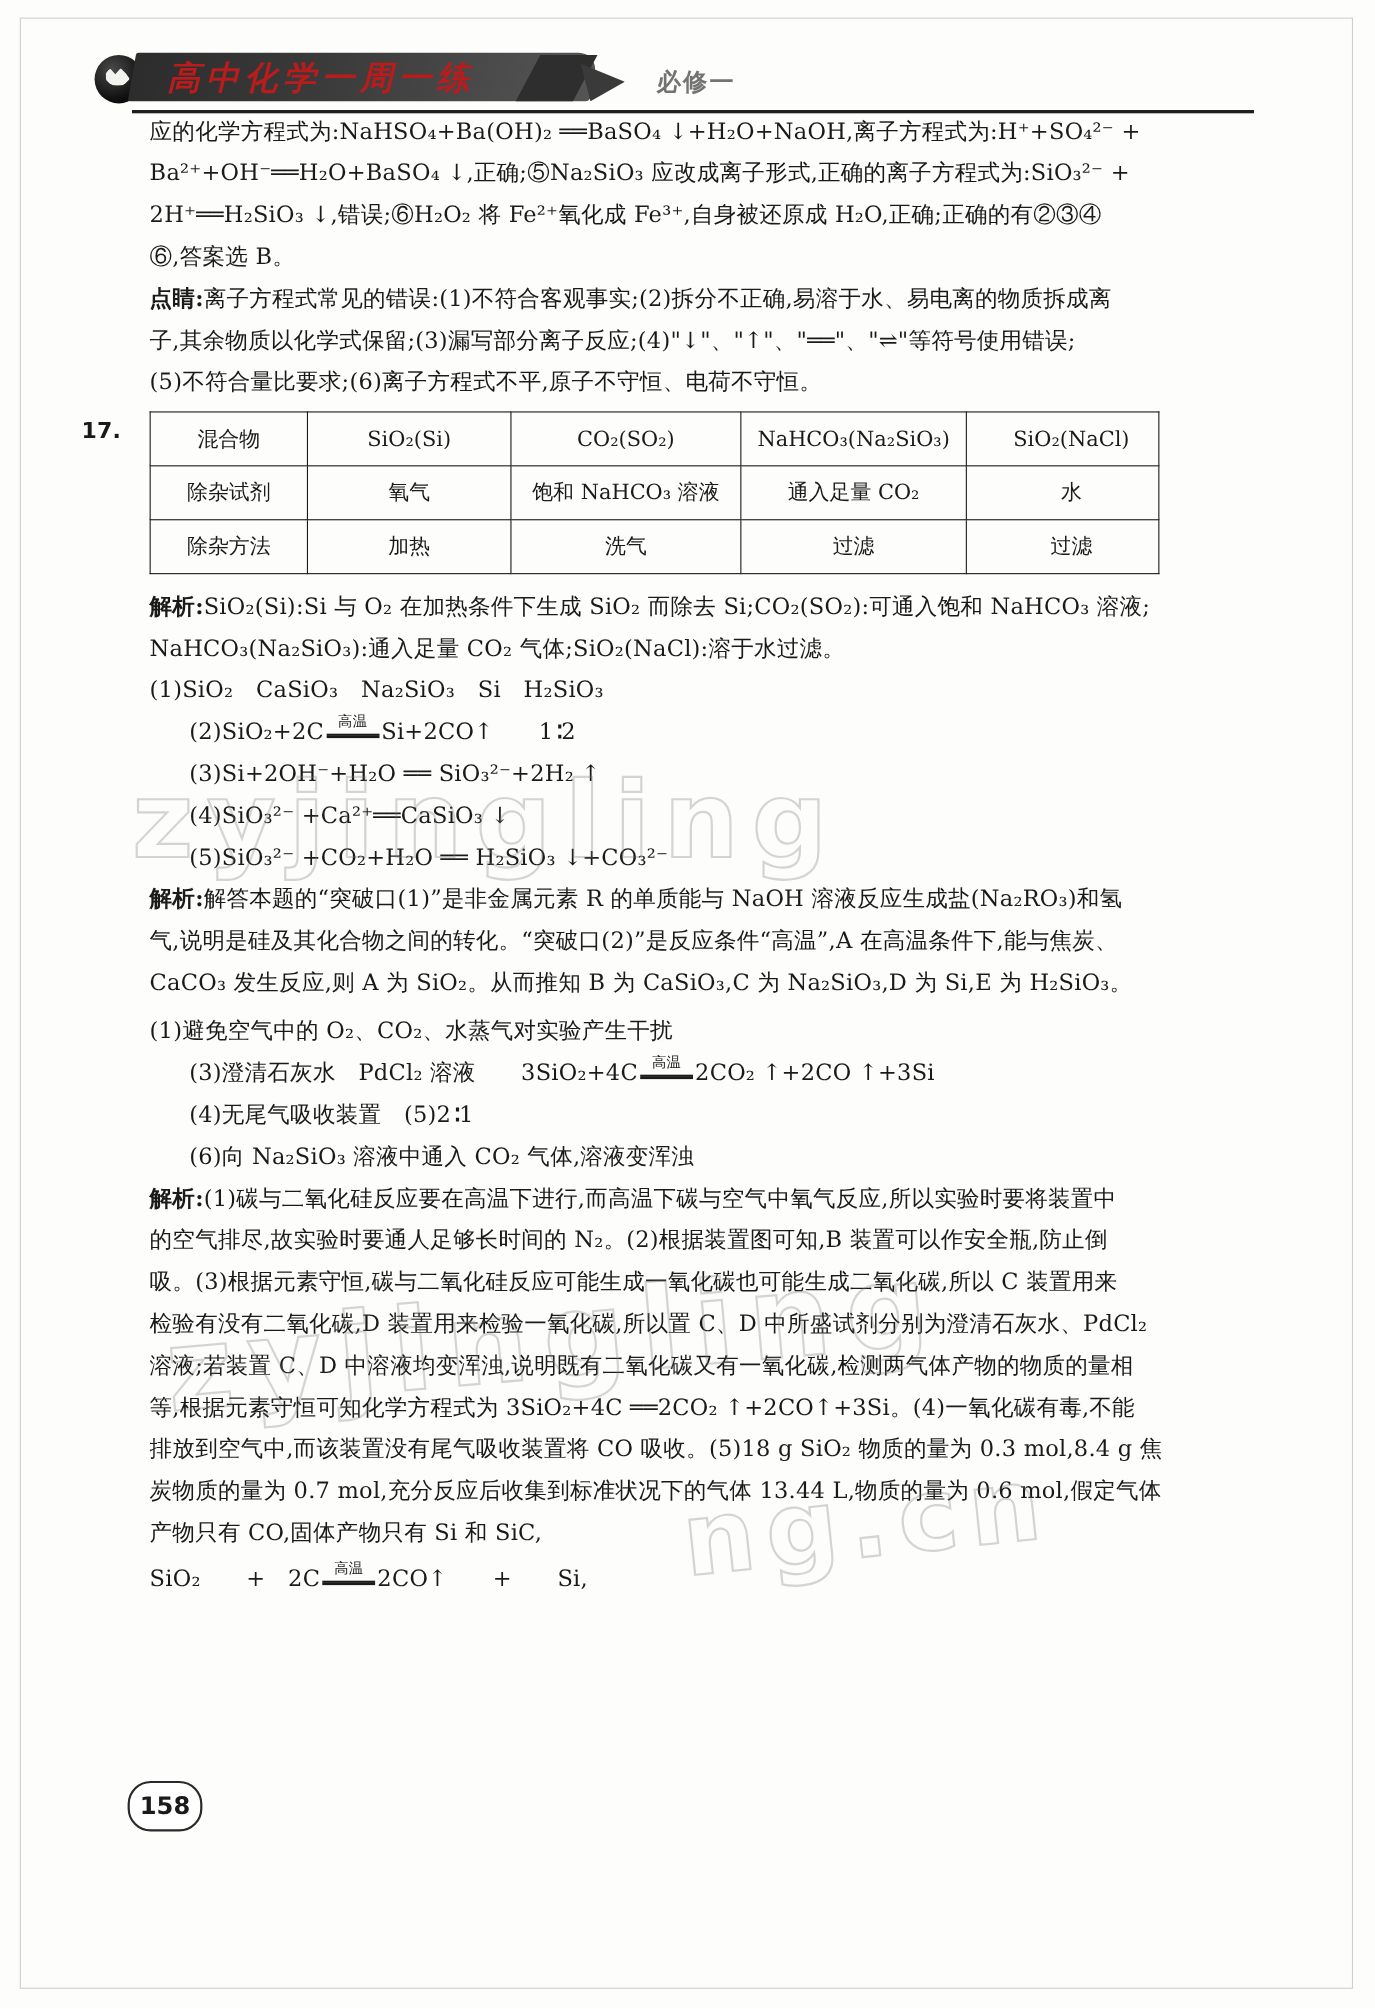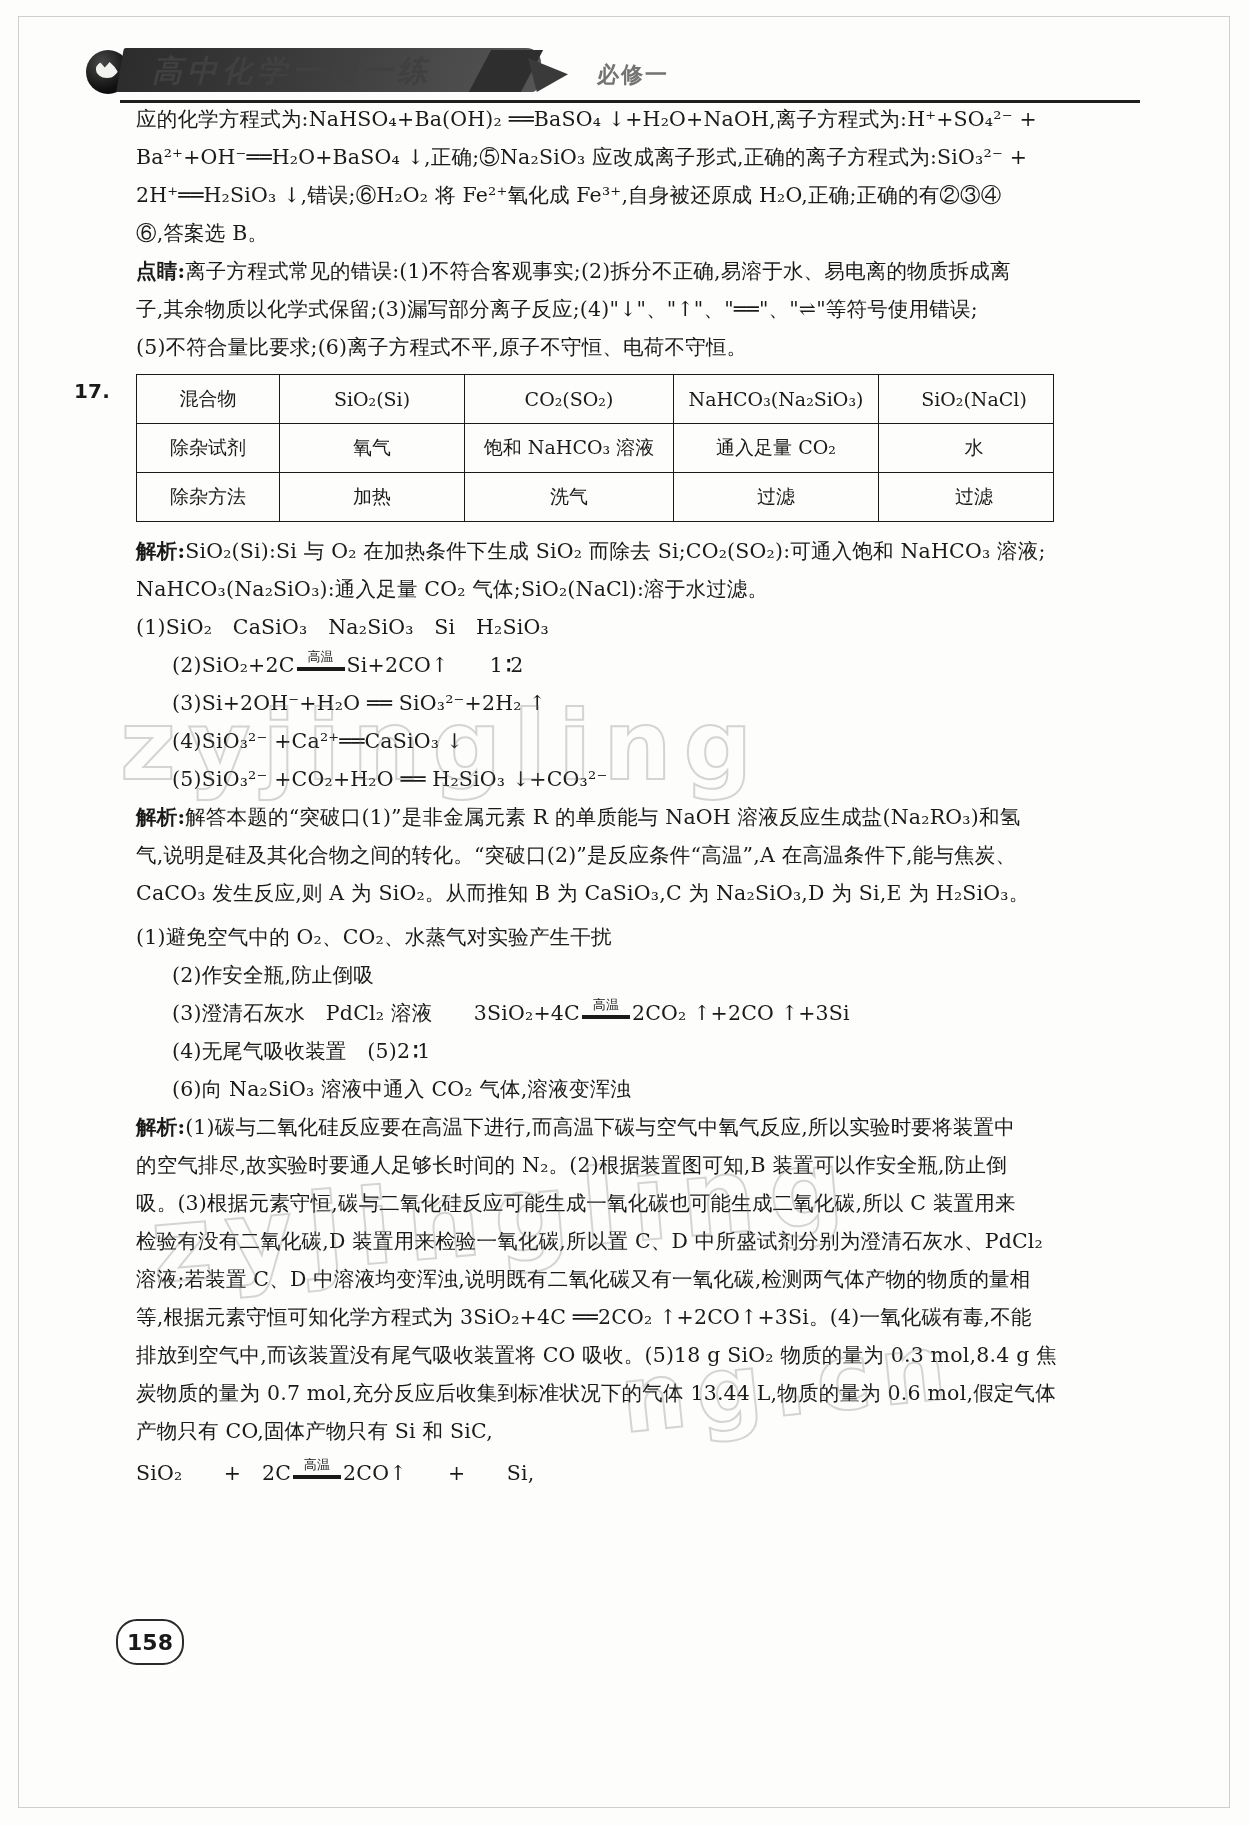--- a/index.html
+++ b/index.html
@@ -69,7 +69,7 @@
     font-weight: bold;
     font-size: 30px;
     letter-spacing: 5px;
-    color: #404040;
+    color: #b91c1c;
     font-style: italic;
     white-space: nowrap;
   }

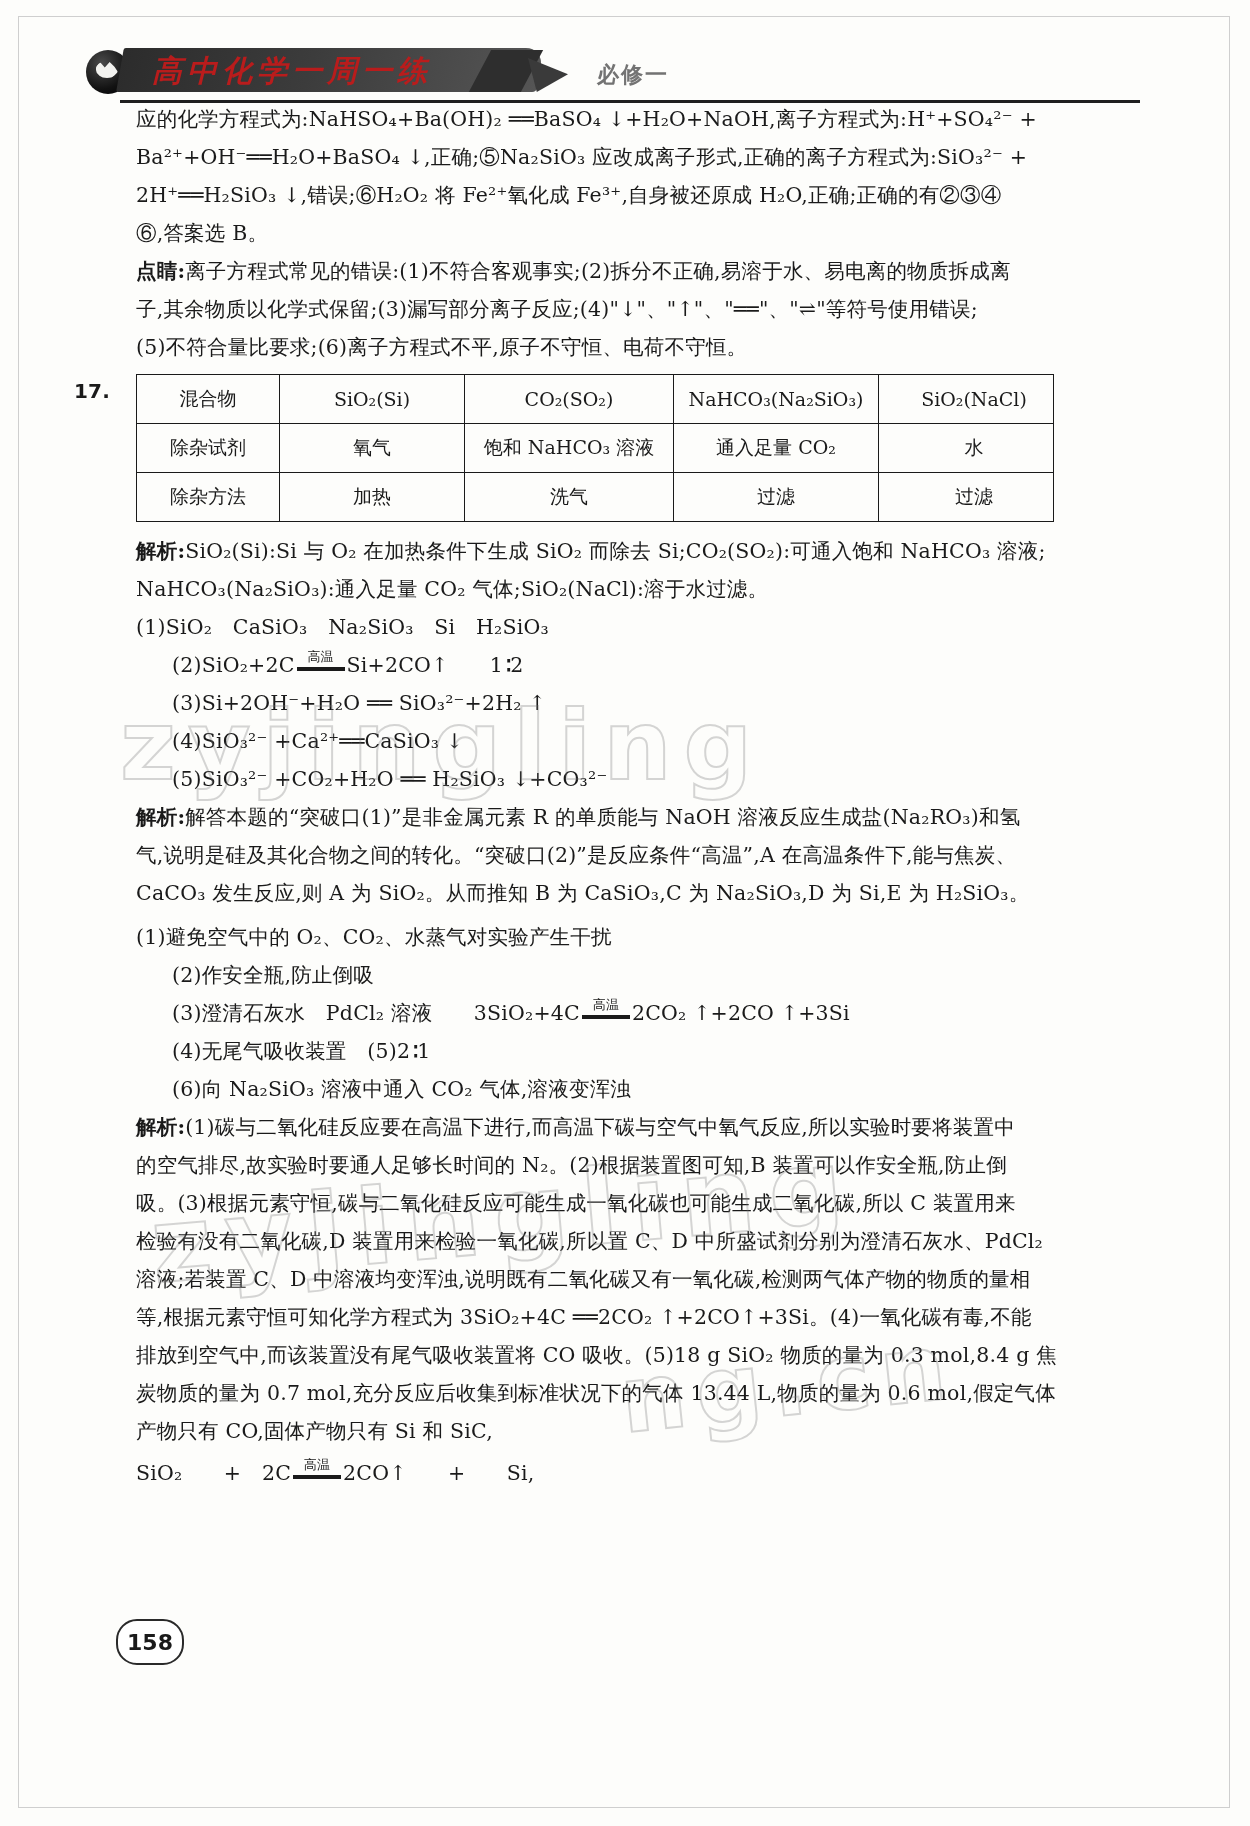--- a/index.html
+++ b/index.html
@@ -315,7 +315,6 @@
     <div class="ln blk">CaCO₃ 发生反应,则 A 为 SiO₂。从而推知 B 为 CaSiO₃,C 为 Na₂SiO₃,D 为 Si,E 为 H₂SiO₃。</div>
 
     <div class="ln blk" style="margin-top:6px"><span>(1)避免空气中的 O₂、CO₂、水蒸气对实验产生干扰</span></div>
-    <div class="ln indent">(2)作安全瓶,防止倒吸</div>
 
     <div class="ln indent">
       <span>(3)澄清石灰水　PdCl₂ 溶液　　3SiO₂+4C</span><span class="eqarrow"><span class="cond">高温</span><span class="bar"></span></span><span>2CO₂ ↑+2CO ↑+3Si</span>

